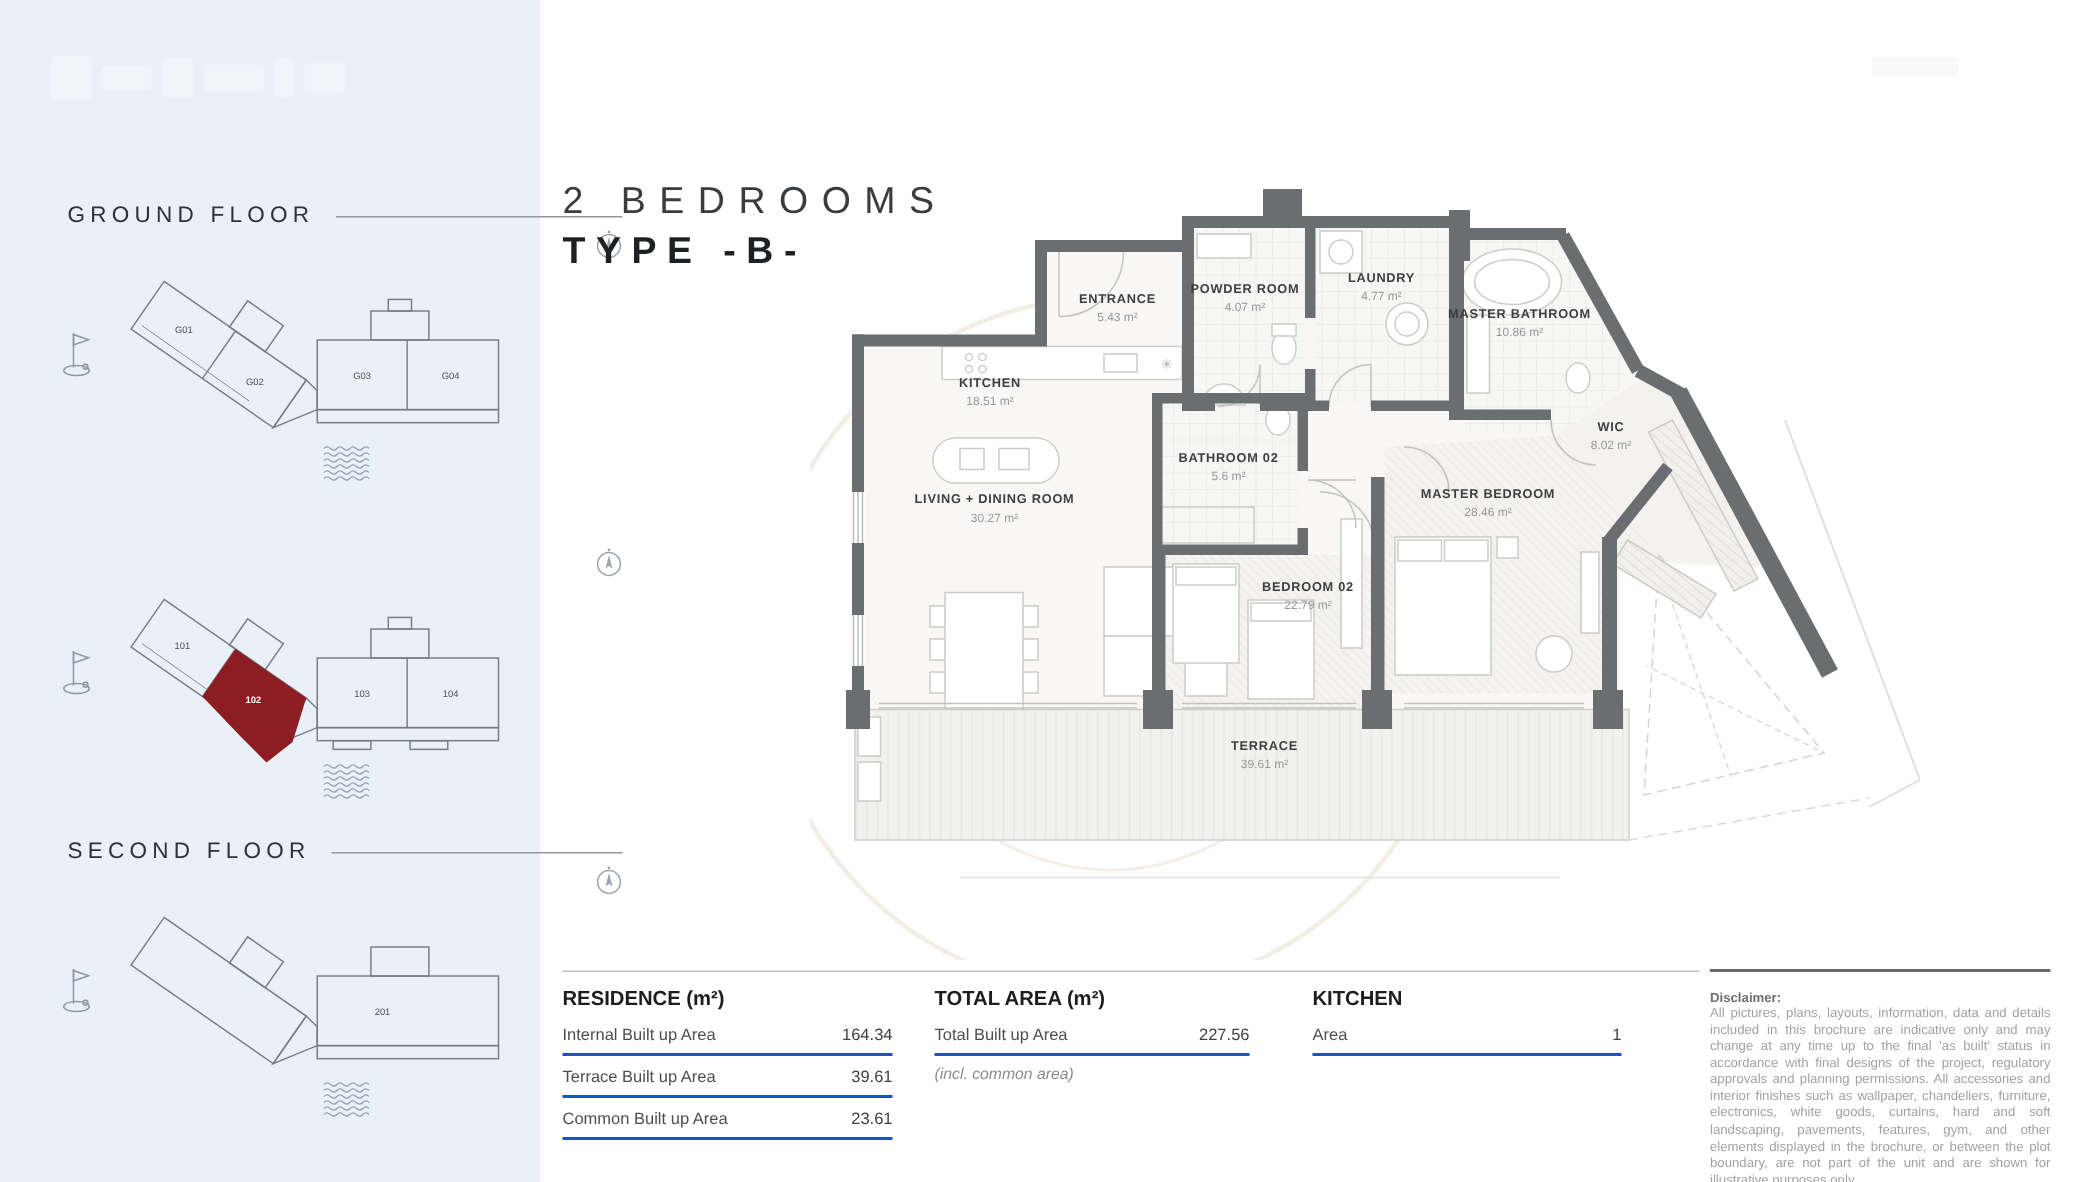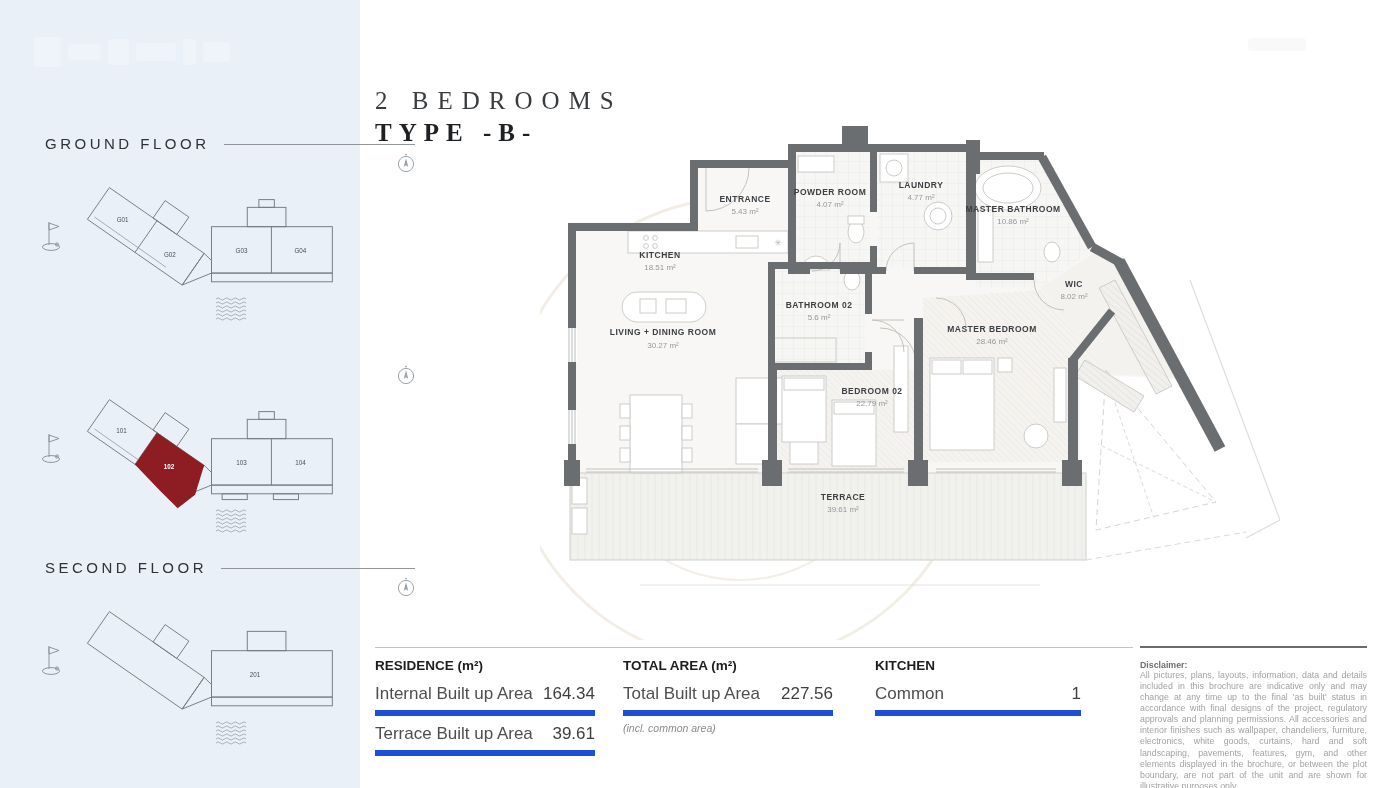--- a/index.html
+++ b/index.html
@@ -23,7 +23,7 @@
   .unit-txt-hl { font-size: 6.5px; font-weight: bold; fill: #ffffff; font-family: "Liberation Sans", sans-serif; }
 
   
-  #title-block { position: absolute; left: 375px; top: 87px; font-family: Liberation Serif, serif; }
+  #title-block { position: absolute; left: 375px; top: 120px; }
   #title-line1 { font-size: 25px; font-weight: 300; letter-spacing: 9px; color: #3a3d40; }
   #title-line2 { font-size: 25px; font-weight: 700; letter-spacing: 7px; color: #1e2124; margin-top: 4px; }
 

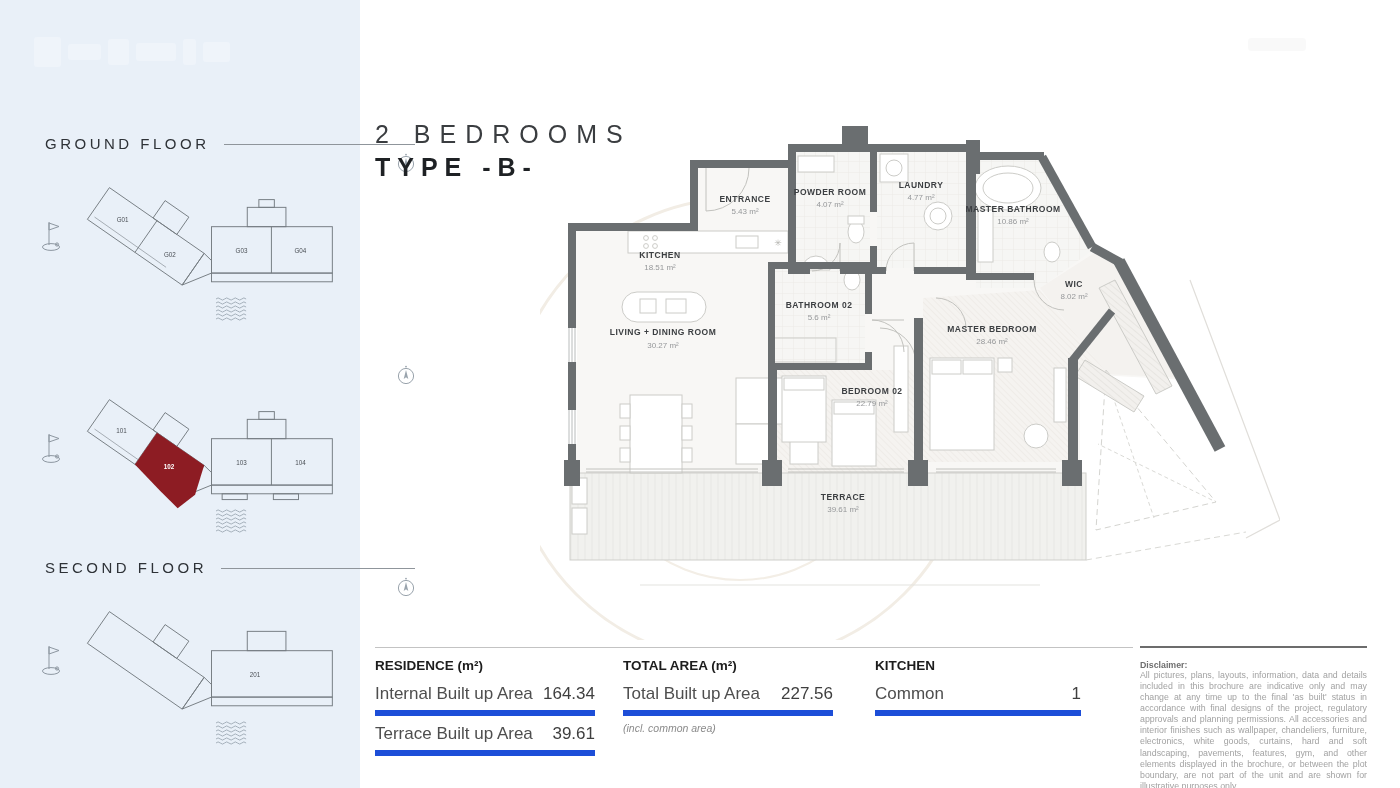--- a/index.html
+++ b/index.html
@@ -36,7 +36,7 @@
   #info-rule { position: absolute; left: 375px; top: 647px; width: 758px; border-top: 1px solid #c3c3c3; }
   .col { position: absolute; top: 658px; }
   .col-h { font-size: 13.5px; font-weight: 700; color: #1d1d1d; margin-bottom: 9px; }
-  .trow { display: flex; justify-content: space-between; align-items: baseline; font-size: 17px; color: #4e4e4e; padding: 2px 0 6px; border-bottom: 6px solid #1d4ed8; margin-bottom: 6px; }
+  .trow { display: flex; justify-content: space-between; align-items: baseline; font-size: 11px; color: #4e4e4e; padding: 2px 0 6px; border-bottom: 2px solid #1d4ed8; margin-bottom: 6px; }
   .trow .val { color: #3f3f3f; }
   .note { font-size: 10.5px; font-style: italic; color: #8b8b8b; margin-top: 0; }
   #disclaimer { position: absolute; left: 1140px; top: 646px; width: 227px; border-top: 2px solid #6c6c6c; padding-top: 12px; }

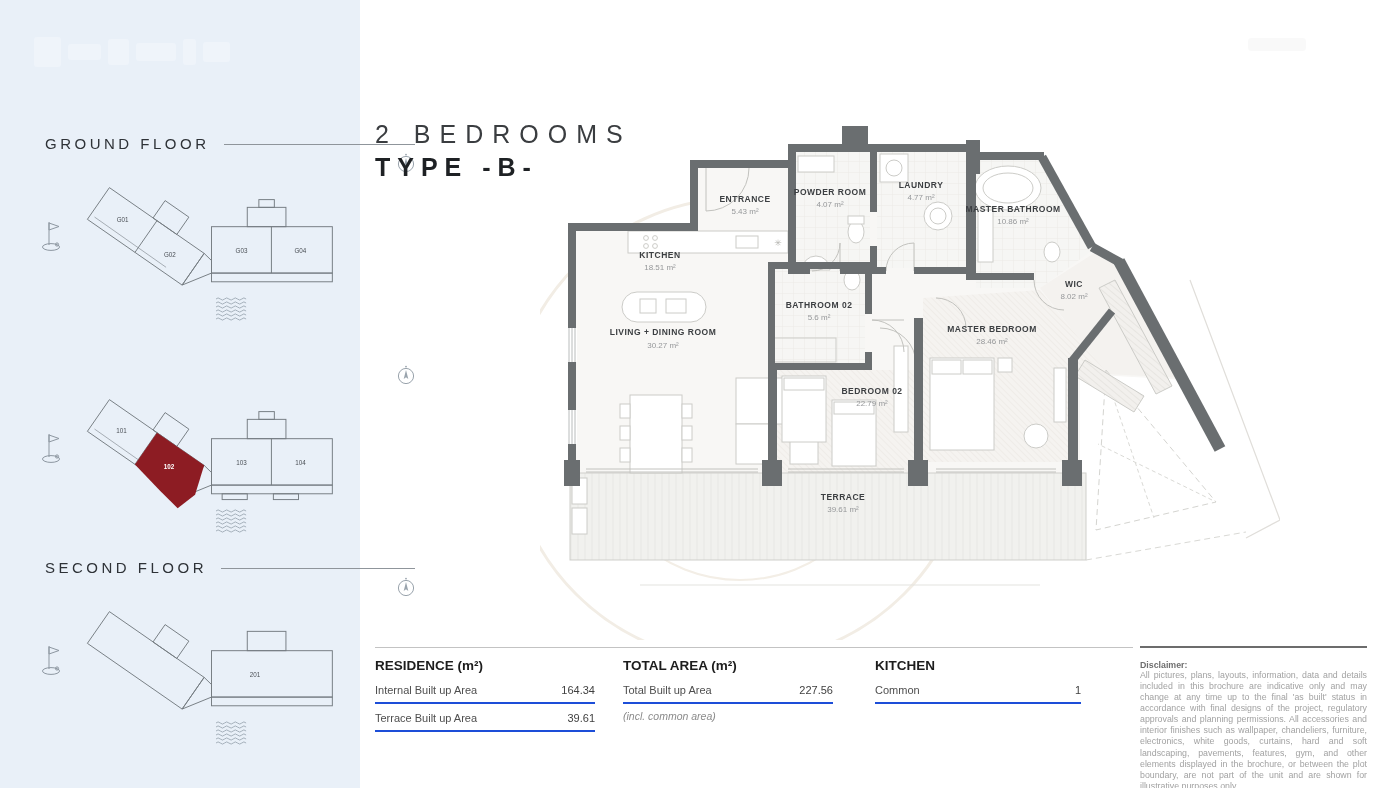--- a/index.html
+++ b/index.html
@@ -449,7 +449,7 @@
   <div class="col" style="left:875px;width:206px">
     <div class="col-h">KITCHEN</div>
     <div class="trow">
-      <span>Common</span>
+      <span>Area</span>
       <span class="val">1</span>
     </div>
   </div>

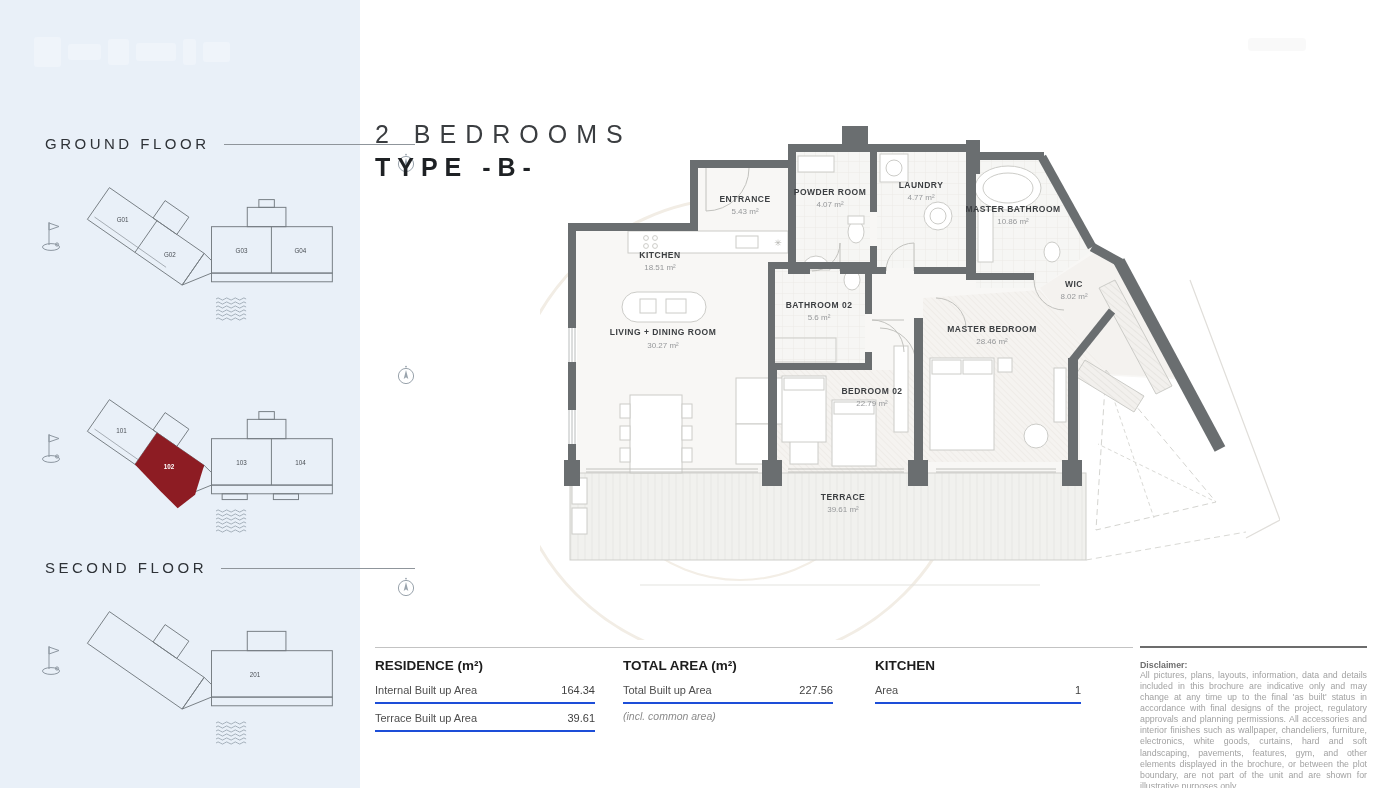--- a/index.html
+++ b/index.html
@@ -435,6 +435,10 @@
       <span>Terrace Built up Area</span>
       <span class="val">39.61</span>
     </div>
+    <div class="trow">
+      <span>Common Built up Area</span>
+      <span class="val">23.61</span>
+    </div>
   </div>
 
   <div class="col" style="left:623px;width:210px">

